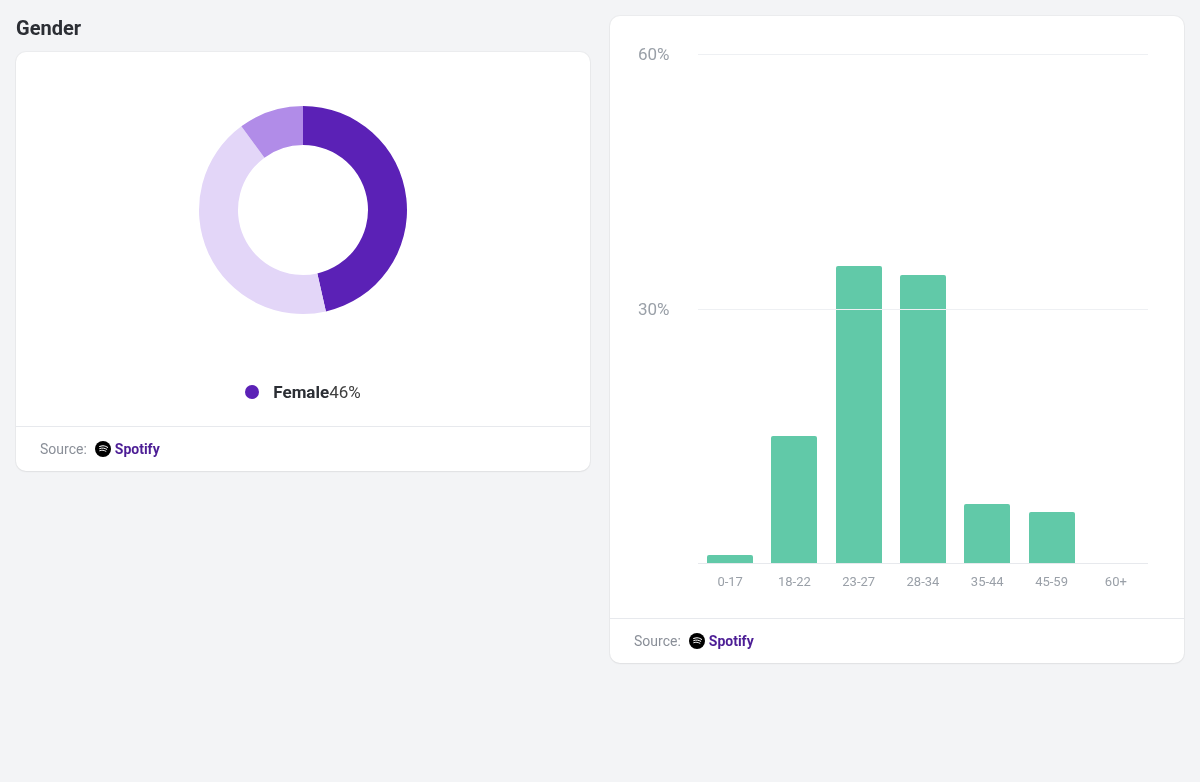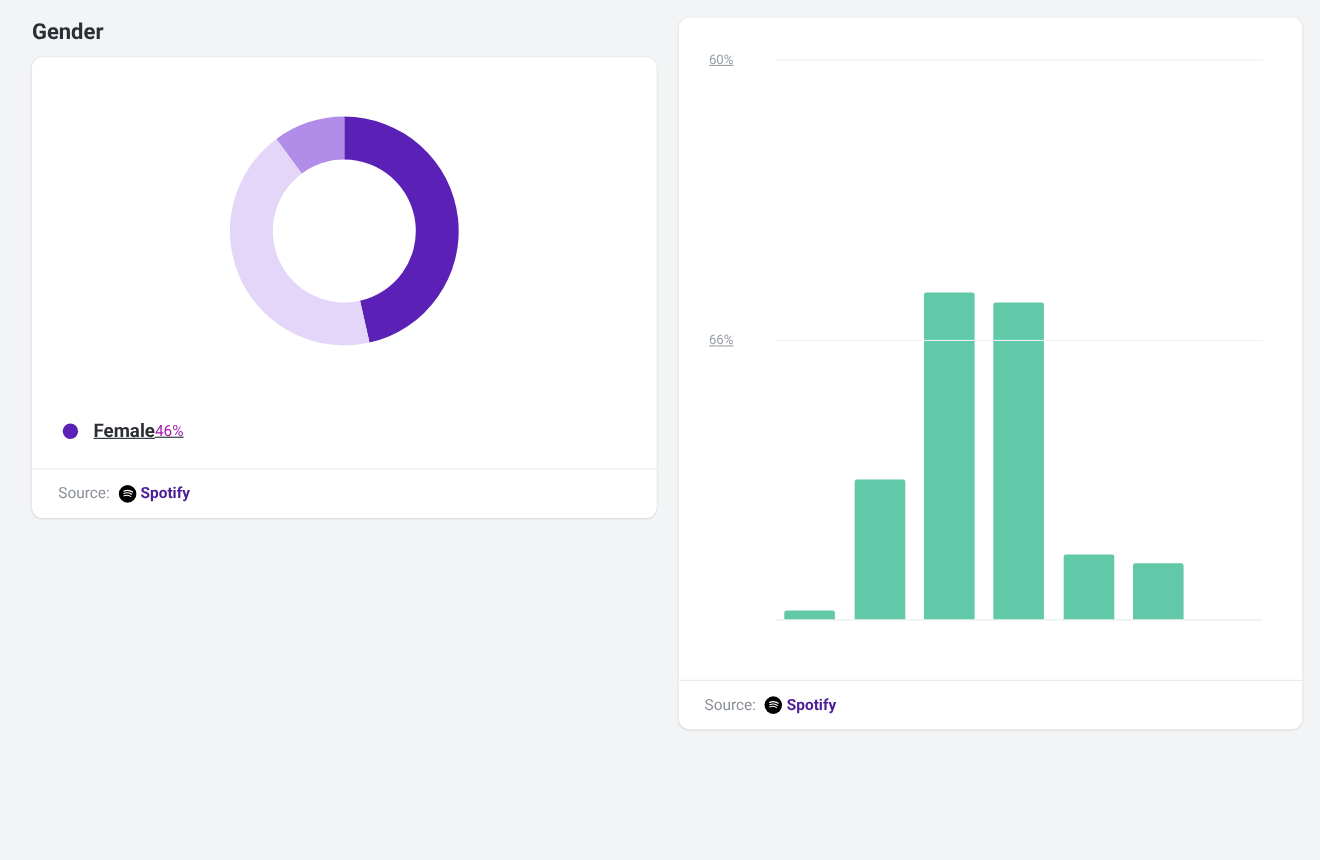--- a/index.html
+++ b/index.html
@@ -13,7 +13,6 @@
     display: grid;
     grid-template-columns: 1fr 1fr;
     gap: 20px;
-    margin-left: 13px;
   }
   .section-title {
     font-size: 20px;

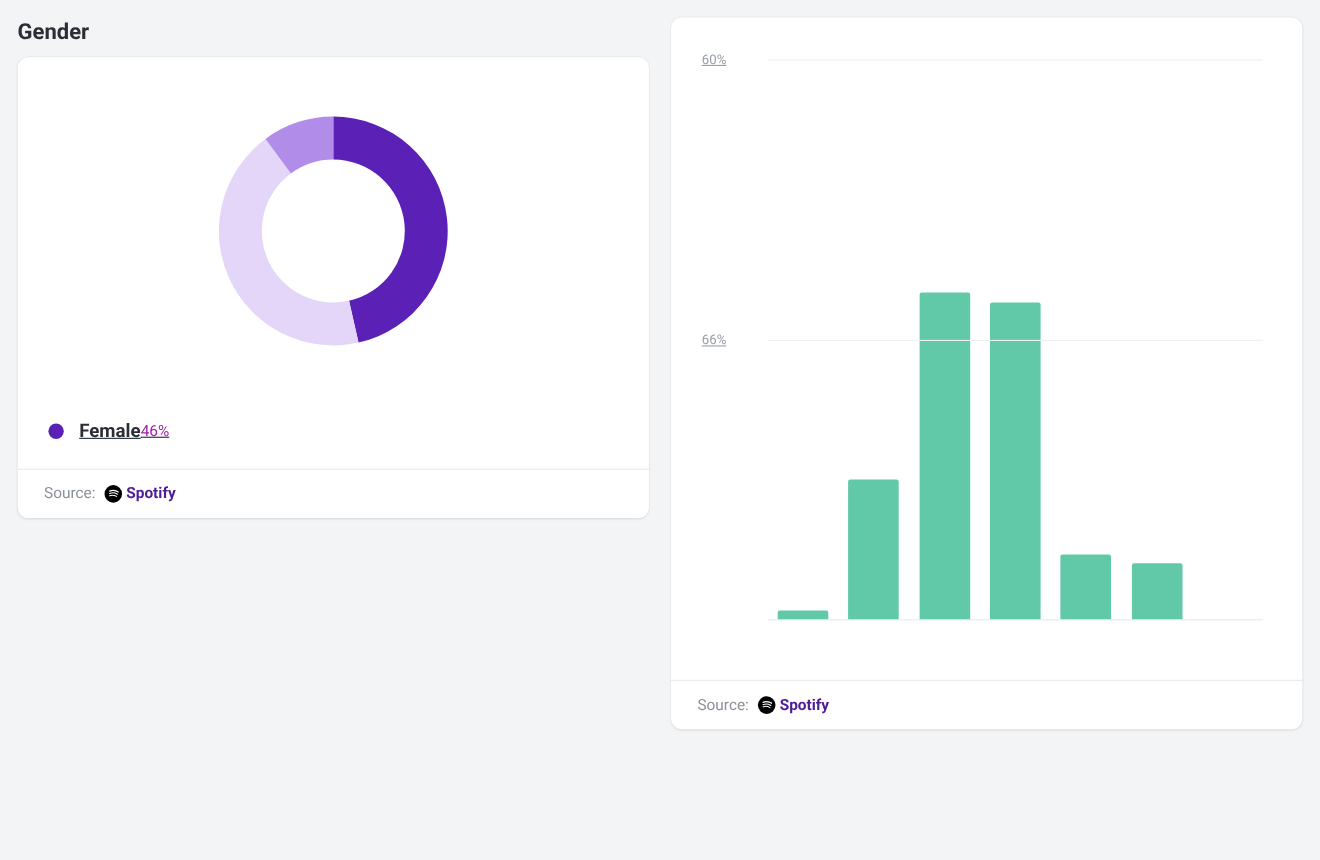--- a/index.html
+++ b/index.html
@@ -87,9 +87,8 @@
     position: absolute;
     left: 0;
     transform: translateY(-50%);
-    font-size: 12px;
+    font-size: 17px;
     color: #9aa0a8;
-    text-decoration: underline;
   }
   .bars {
     position:absolute; left:0; right:0; bottom:0; top:0;

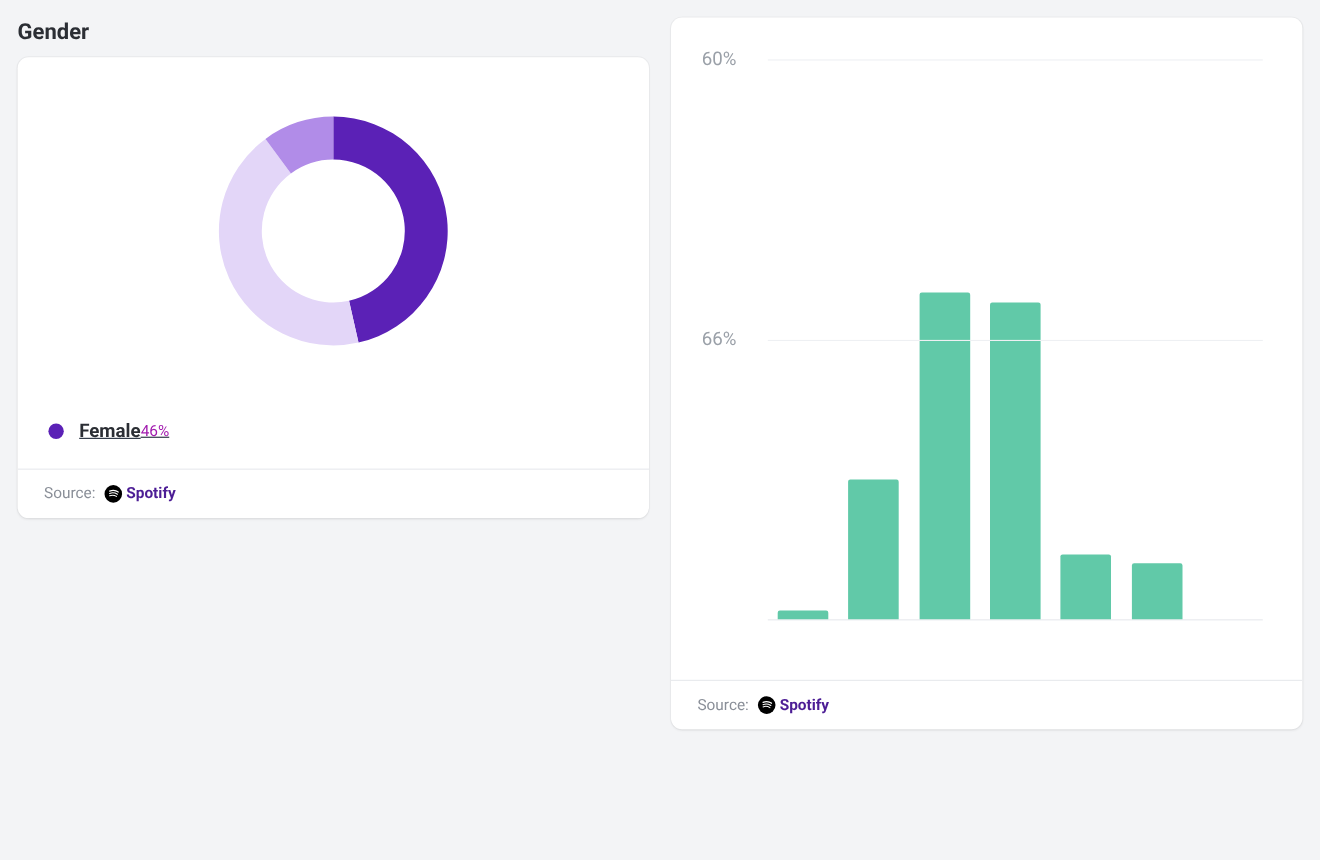--- a/index.html
+++ b/index.html
@@ -198,7 +198,7 @@
               <div class="y-grid" style="top: 50%;"></div>
             </div>
         <div class="y-label" style="top: calc(0% + 10px);">60%</div>
-            <div class="y-label" style="top: calc(50% - 15px);">66%</div>
+            <div class="y-label" style="top: calc(50% - 15px);">30%</div>
           </div>
       </div>
       <div class="card-footer">

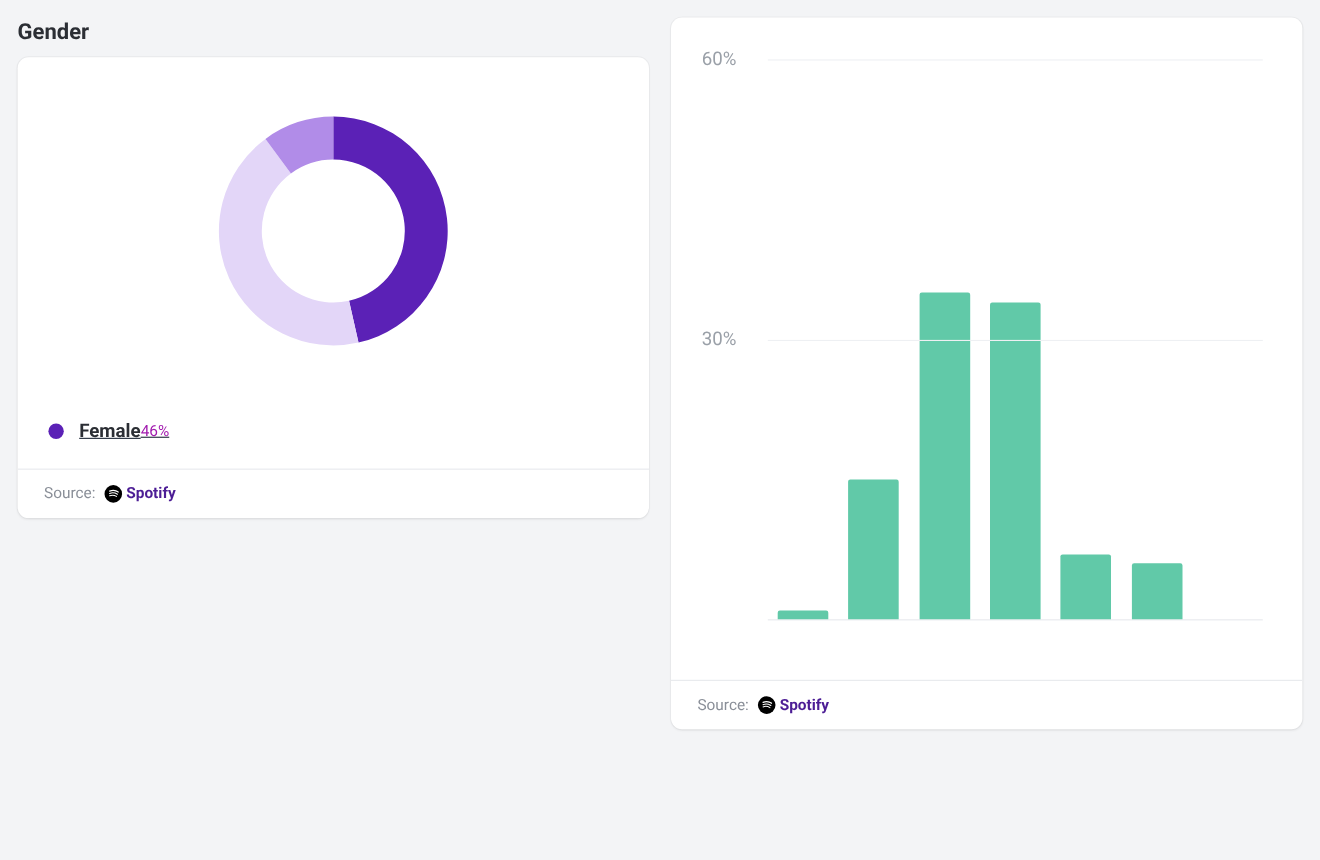--- a/index.html
+++ b/index.html
@@ -58,9 +58,8 @@
   .donut-wrap { display:flex; justify-content:center; margin-bottom: 32px; }
   .legend { display:flex; flex-direction:column; gap: 6px; }
   .legend-row {
-    display:flex; align-items:center; justify-content:flex-start;
+    display:flex; align-items:center; justify-content:center;
     padding: 10px 0;
-    text-decoration: underline;
   }
   .legend-left { display:flex; align-items:center; gap: 14px; }
   .swatch { width:14px; height:14px; border-radius:50%; }

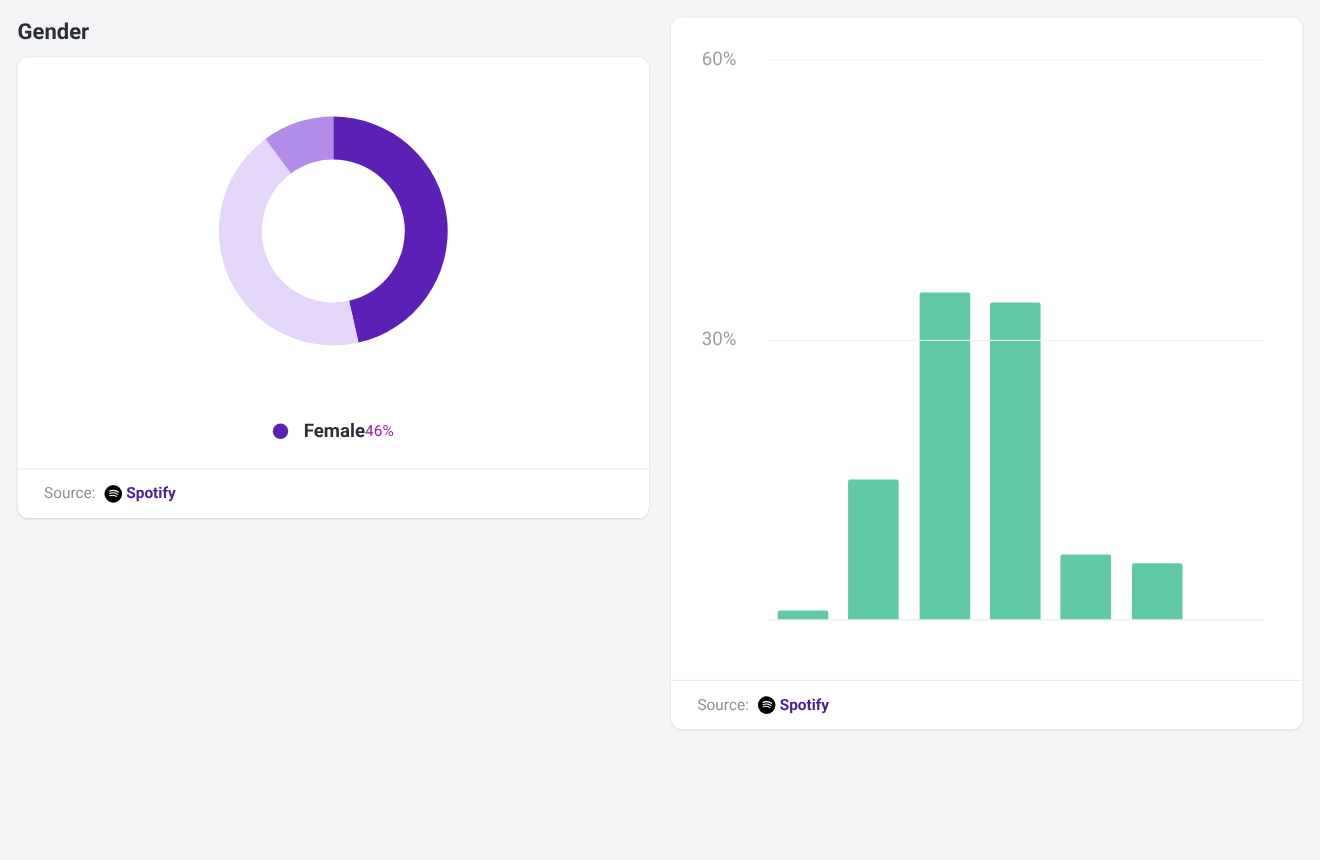--- a/index.html
+++ b/index.html
@@ -64,7 +64,7 @@
   .legend-left { display:flex; align-items:center; gap: 14px; }
   .swatch { width:14px; height:14px; border-radius:50%; }
   .legend-label { font-size: 17px; font-weight:700; color:#2b2e34; }
-  .legend-value { font-size: 14px; font-weight:400; color:#a21caf; }
+  .legend-value { font-size: 17px; font-weight:400; color:#404040; }
   
   .barchart {
     position: relative;

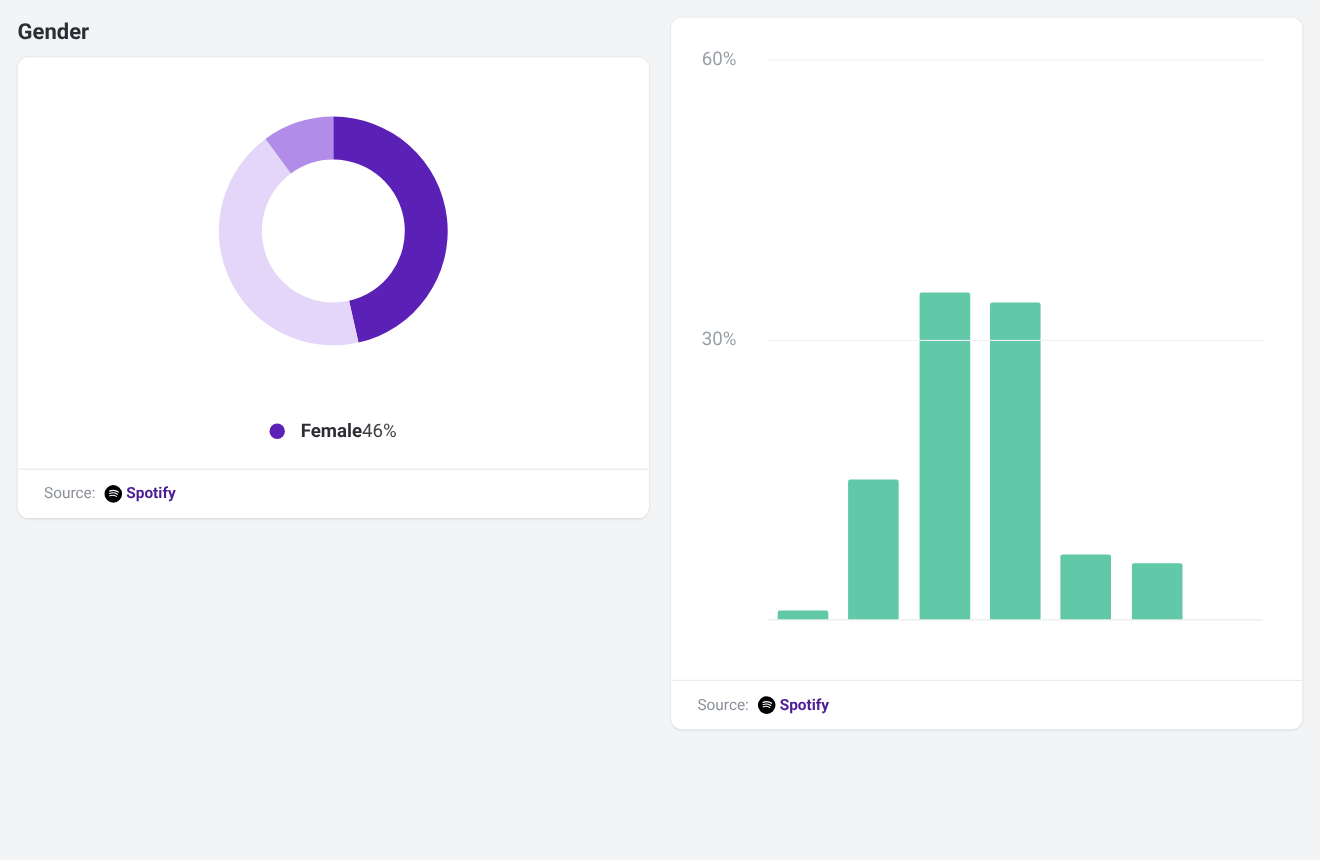--- a/index.html
+++ b/index.html
@@ -196,6 +196,15 @@
           <div class="y-grid" style="top: 0%;"></div>
               <div class="y-grid" style="top: 50%;"></div>
             </div>
+          <div class="x-labels" id="xlabels">
+              <div class="x-label">0-17</div>
+              <div class="x-label">18-22</div>
+              <div class="x-label">23-27</div>
+              <div class="x-label">28-34</div>
+              <div class="x-label">35-44</div>
+              <div class="x-label">45-59</div>
+              <div class="x-label">60+</div>
+            </div>
         <div class="y-label" style="top: calc(0% + 10px);">60%</div>
             <div class="y-label" style="top: calc(50% - 15px);">30%</div>
           </div>

